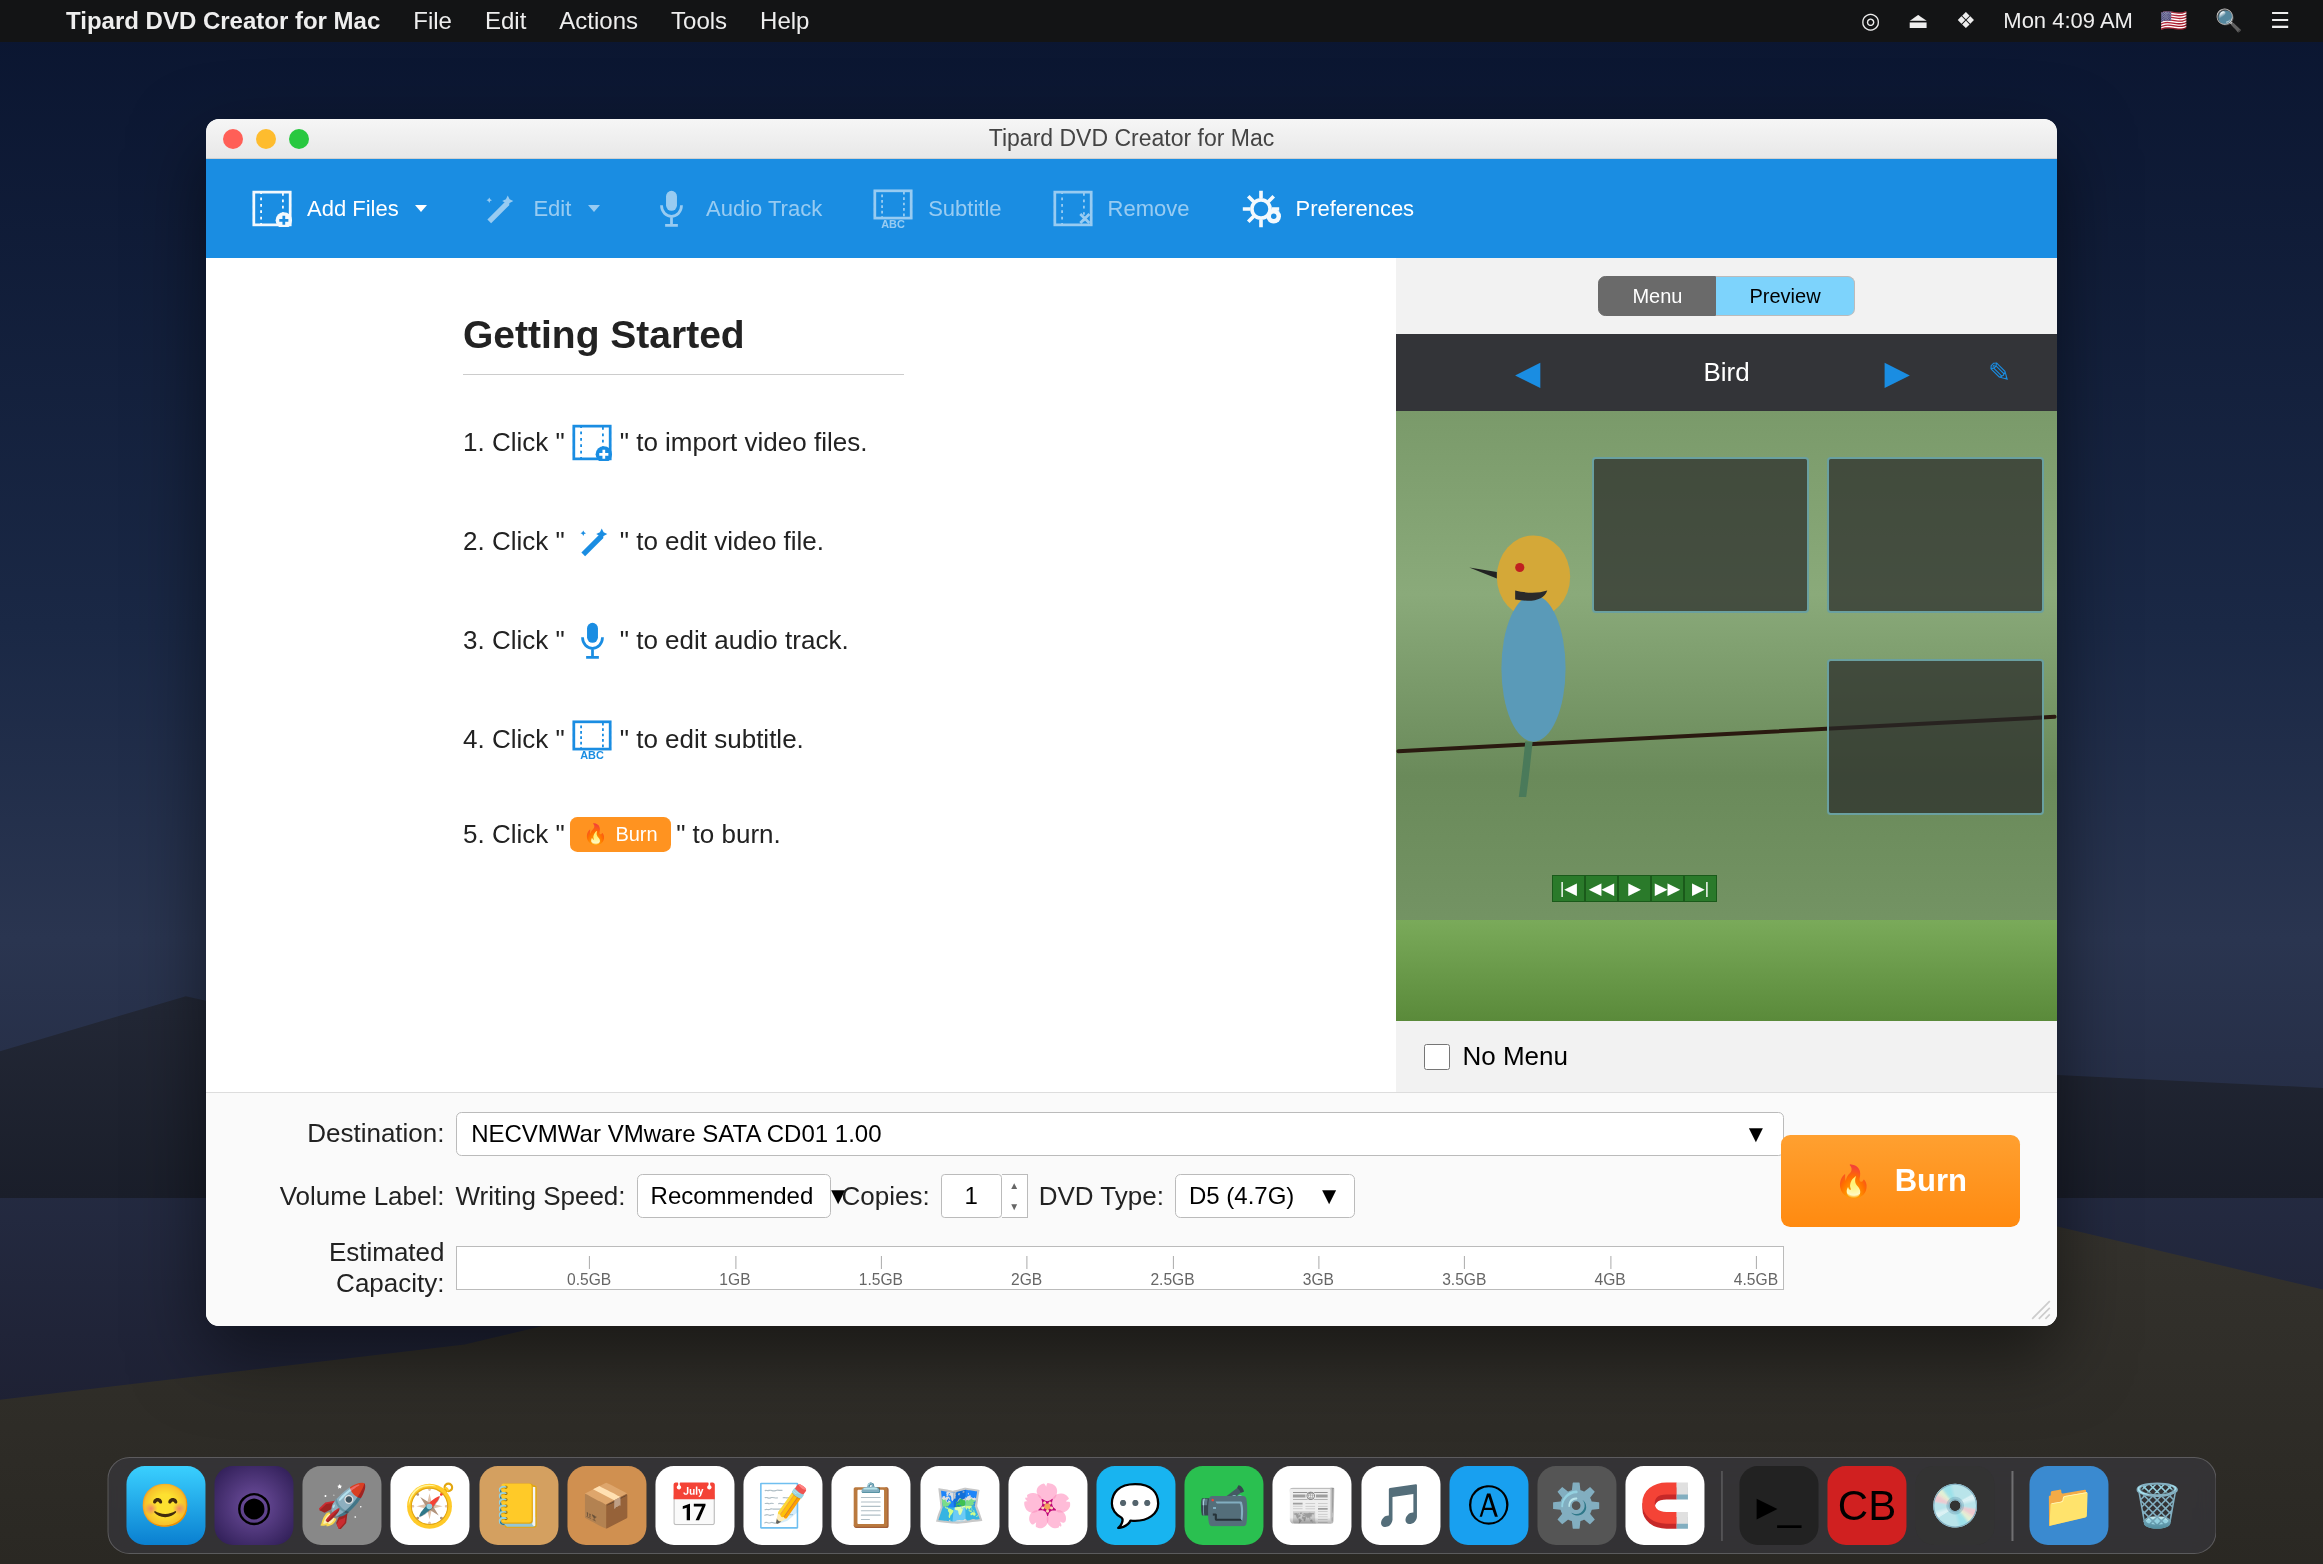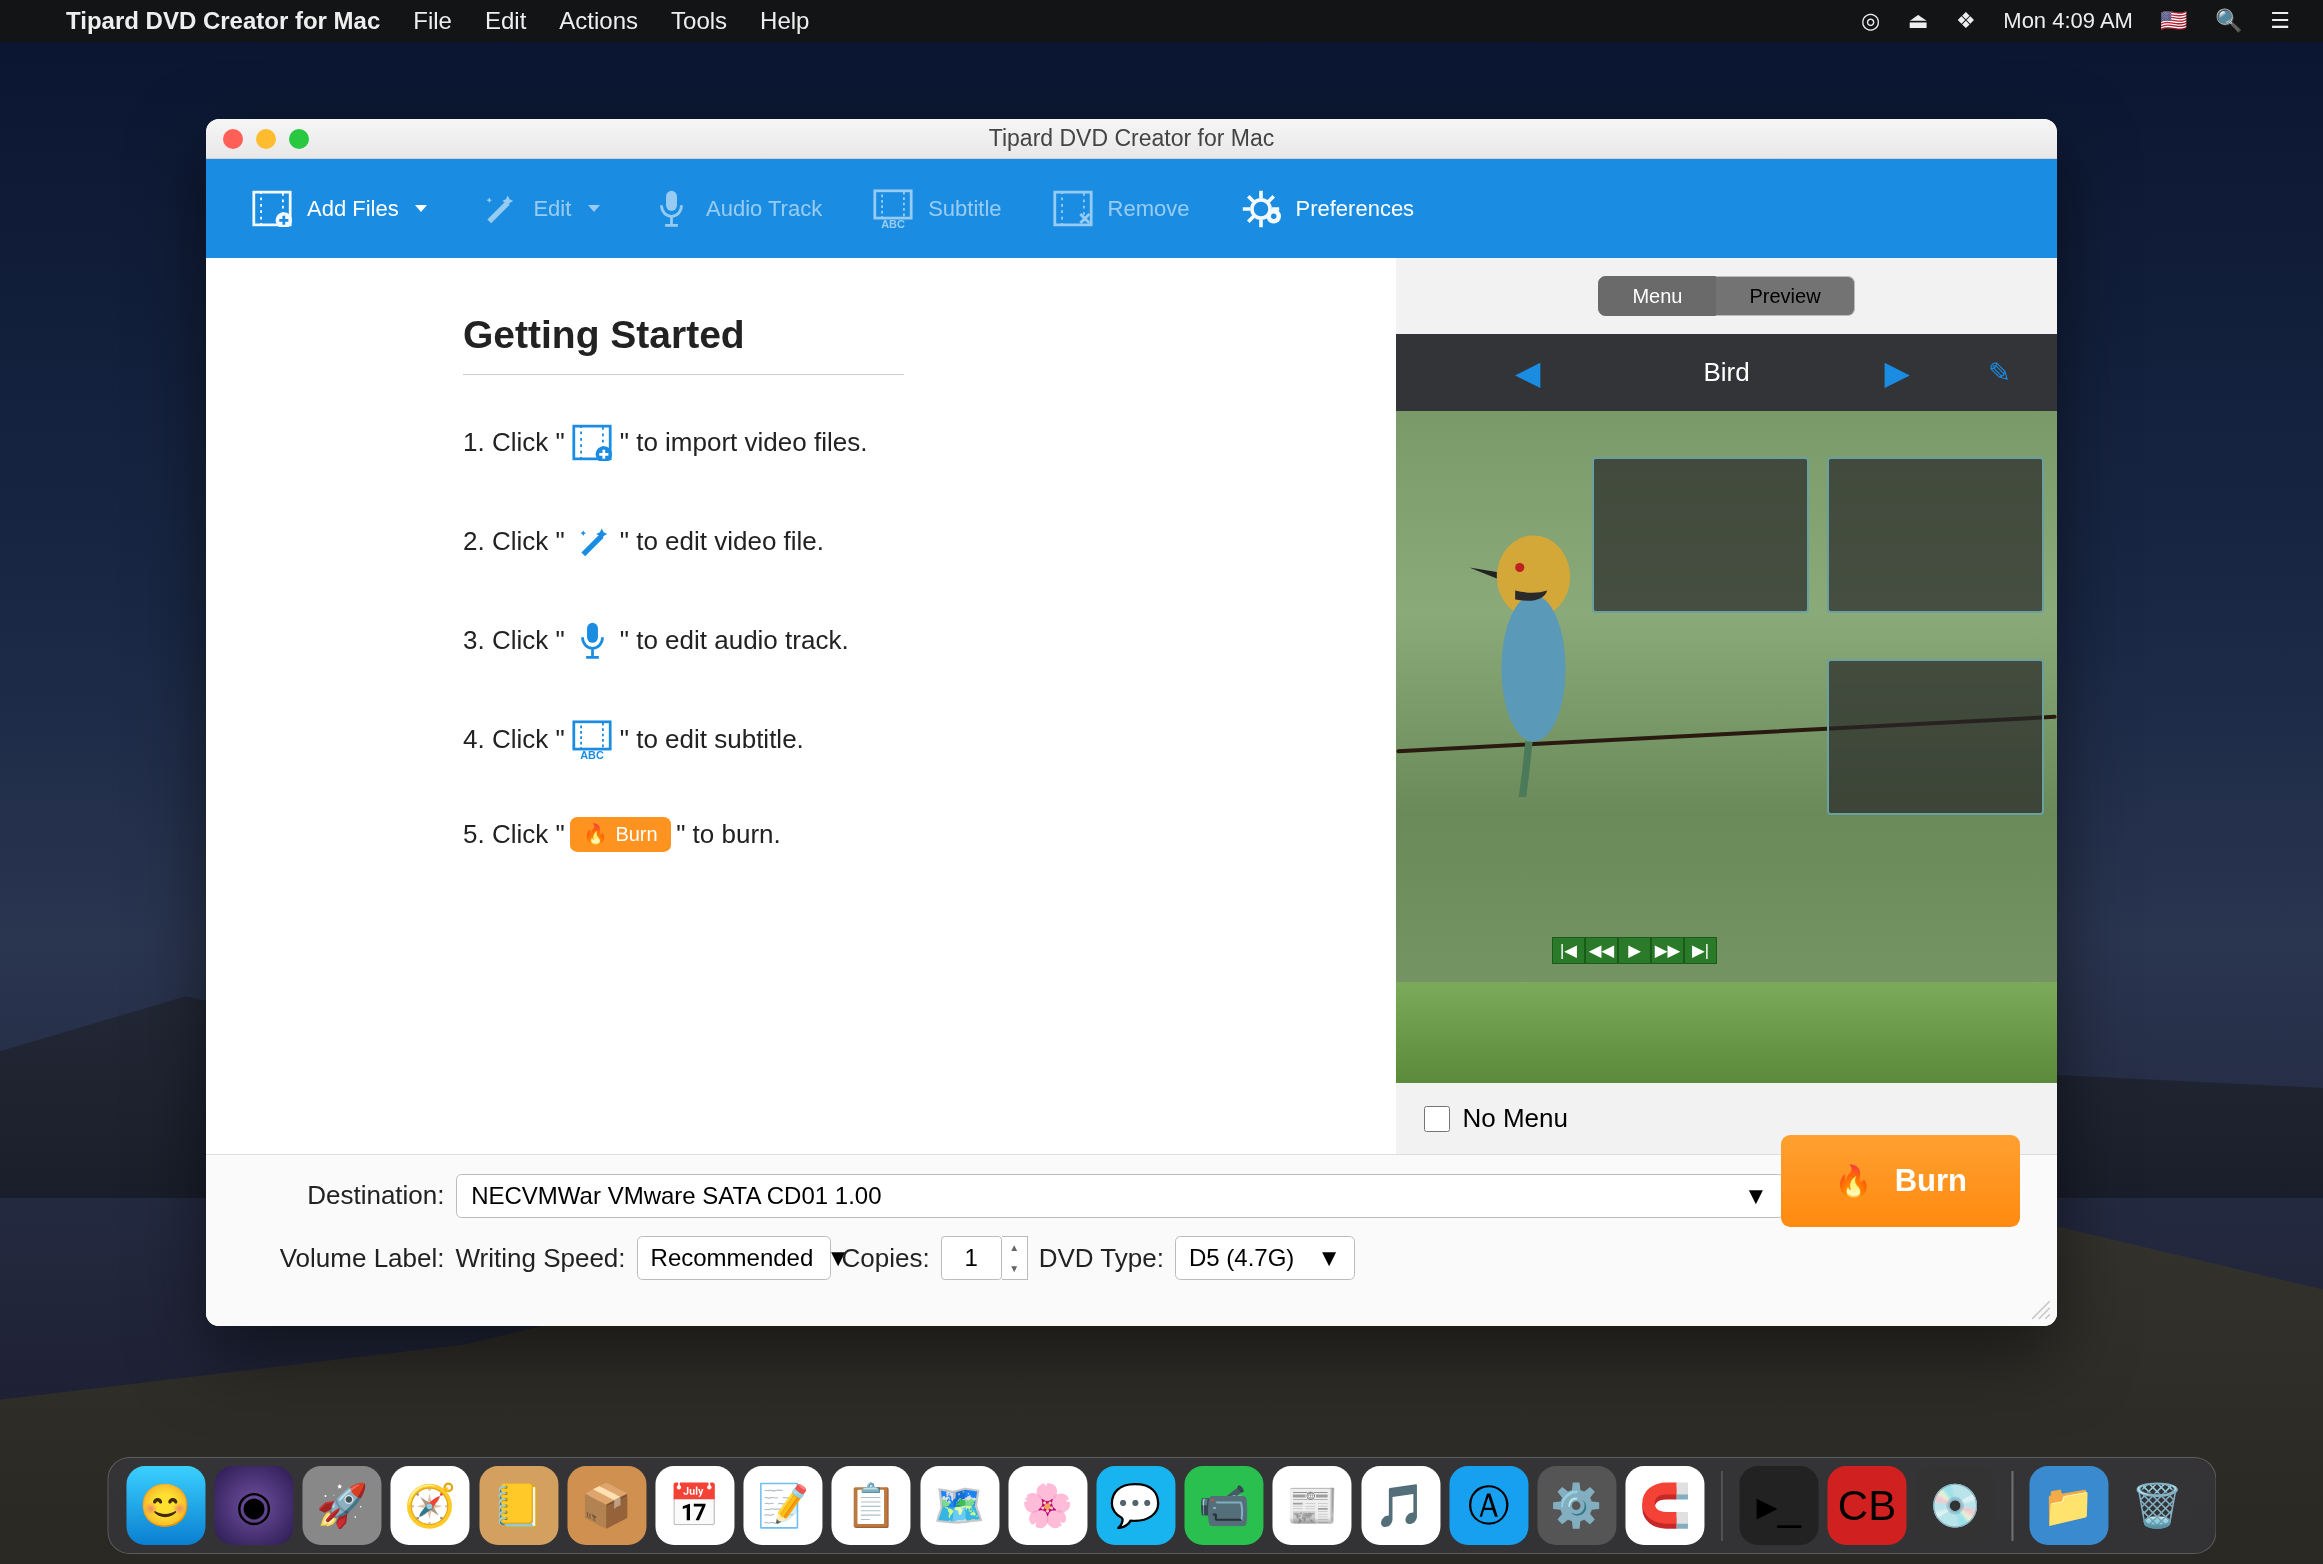--- a/index.html
+++ b/index.html
@@ -46,7 +46,7 @@
 
 .right-pane { width:661px; background:#f2f2f2; display:flex; flex-direction:column; }
 .tabs { display:flex; justify-content:center; padding:18.4px 0; gap:0; }
-.tabs .tab { padding:7.3px 33px; font-size:20px; background:#737373; border:0.9px solid #bbb; cursor:pointer; }
+.tabs .tab { padding:7.3px 33px; font-size:20px; background:#7dd3fc; border:0.9px solid #bbb; cursor:pointer; }
 .tabs .tab:first-child { border-radius:7.3px 0 0 7.3px; }
 .tabs .tab:last-child { border-radius:0 7.3px 7.3px 0; border-left:none; }
 .tabs .tab.active { background:#6a6a6a; color:#fff; border-color:#6a6a6a; }

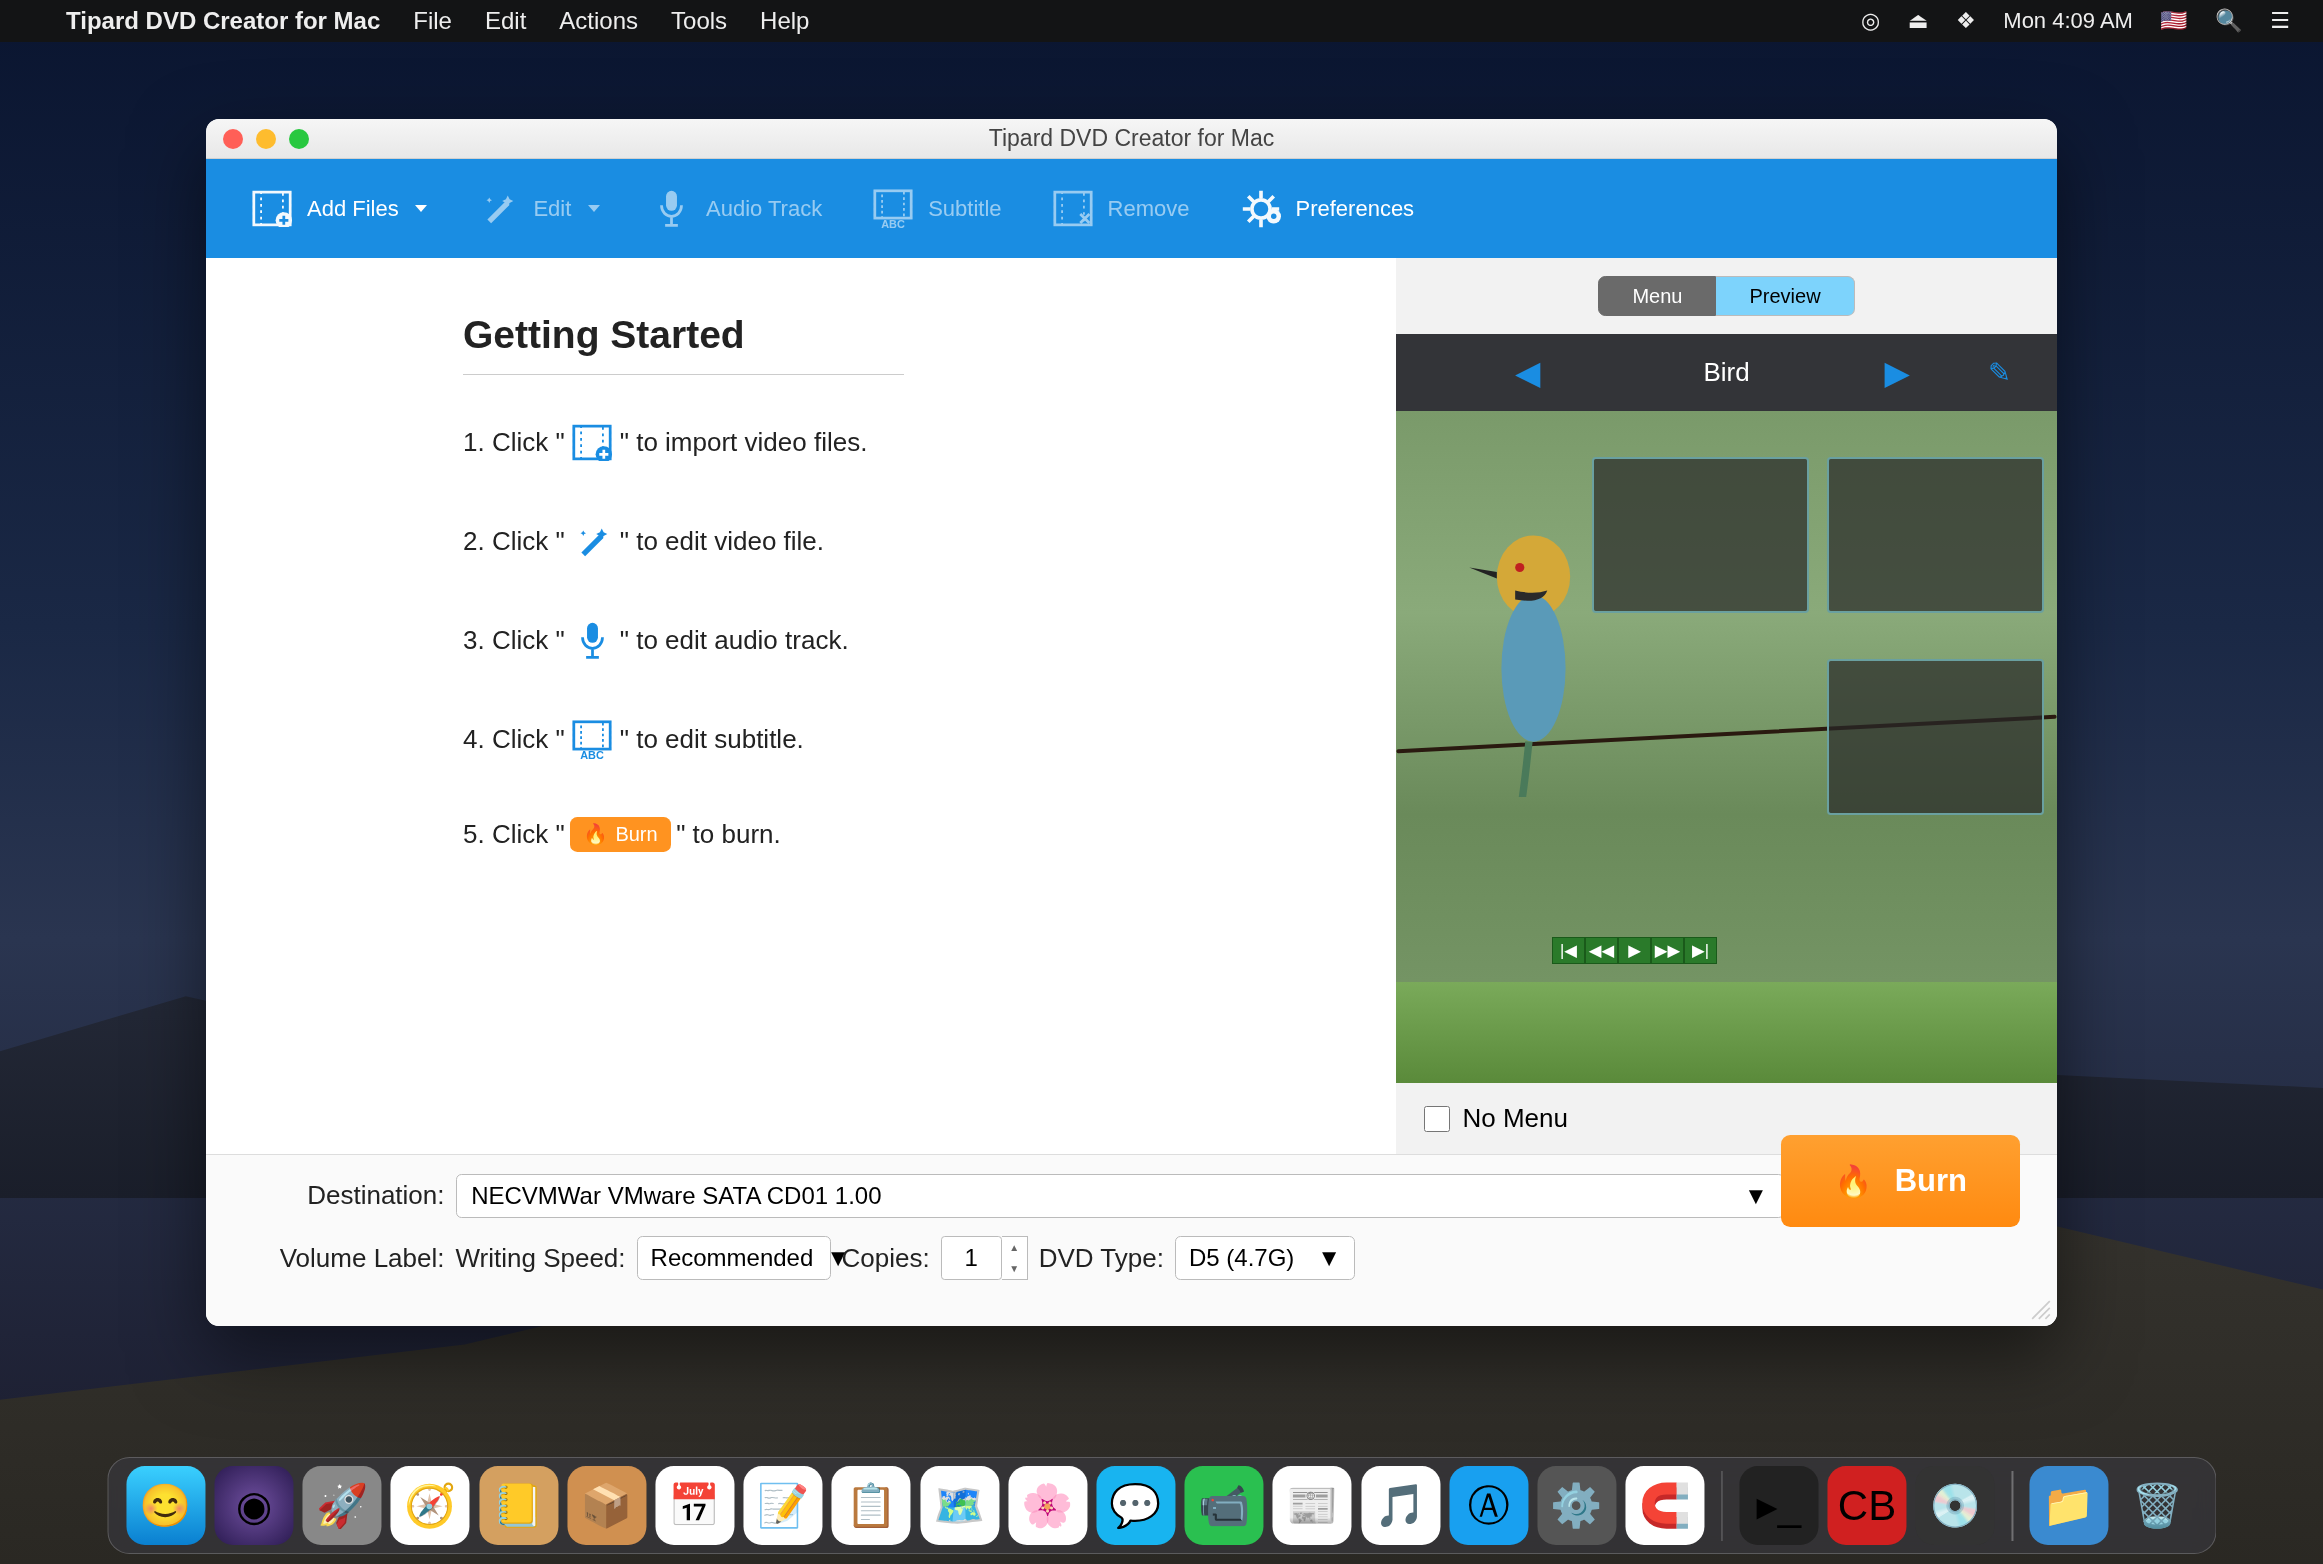--- a/index.html
+++ b/index.html
@@ -329,6 +329,20 @@
         <span>D5 (4.7G)</span>
           <span>▼</span>
       </div>
+    </div>
+    <div class="row" style="margin-bottom:0">
+      <span class="lbl-r" style="width:211px">Estimated Capacity:</span>
+      <div class="capacity-bar" style="flex:none;width:1328px">
+      <span class="tick" style="left: 10%;">0.5GB</span>
+          <span class="tick" style="left: 21%;">1GB</span>
+          <span class="tick" style="left: 32%;">1.5GB</span>
+          <span class="tick" style="left: 43%;">2GB</span>
+          <span class="tick" style="left: 54%;">2.5GB</span>
+          <span class="tick" style="left: 65%;">3GB</span>
+          <span class="tick" style="left: 76%;">3.5GB</span>
+          <span class="tick" style="left: 87%;">4GB</span>
+          <span class="tick" style="left: 98%;">4.5GB</span>
+        </div>
     </div>
   </div>
 

